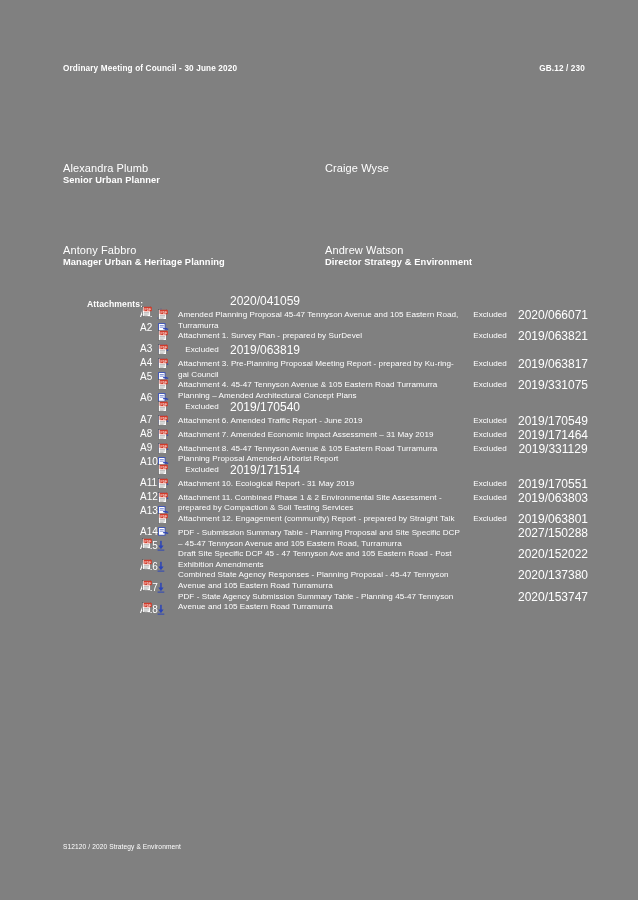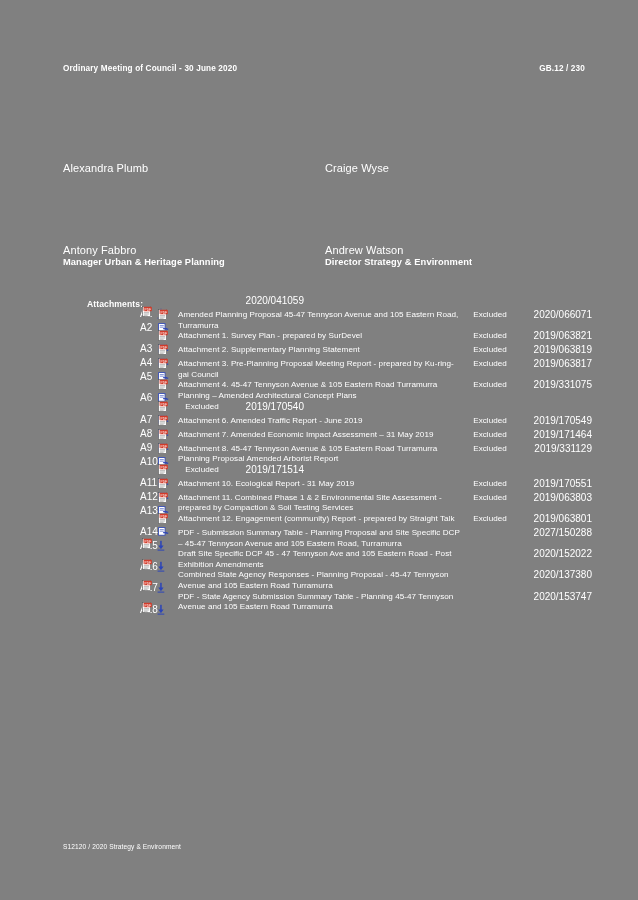--- a/index.html
+++ b/index.html
@@ -168,6 +168,7 @@
   <div class="sig-grid g1">
     <div class="sig-col left">
       <div class="sig-name">Alexandra Plumb</div>
+      <div class="sig-title">Senior Urban Planner</div>
     </div>
     <div class="sig-col right">
       <div class="sig-name">Craige Wyse</div>

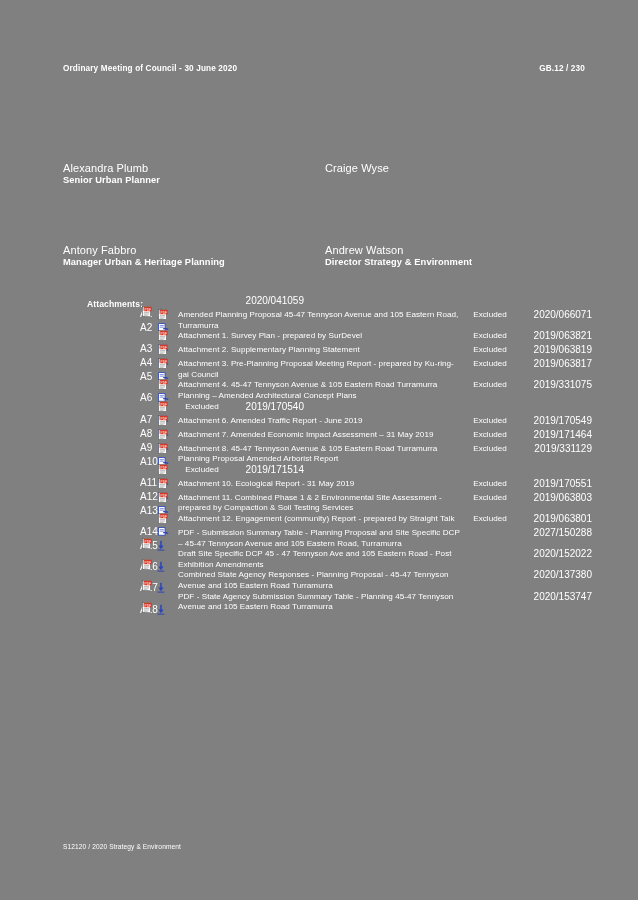--- a/index.html
+++ b/index.html
@@ -139,9 +139,9 @@
   .att-ref {
     width: 78px;
     flex: 0 0 78px;
-    font-size: 10px;
+    font-size: 12px;
     line-height: 10.6px;
-    text-align: right;
+    text-align: center;
     white-space: nowrap;
   }
 

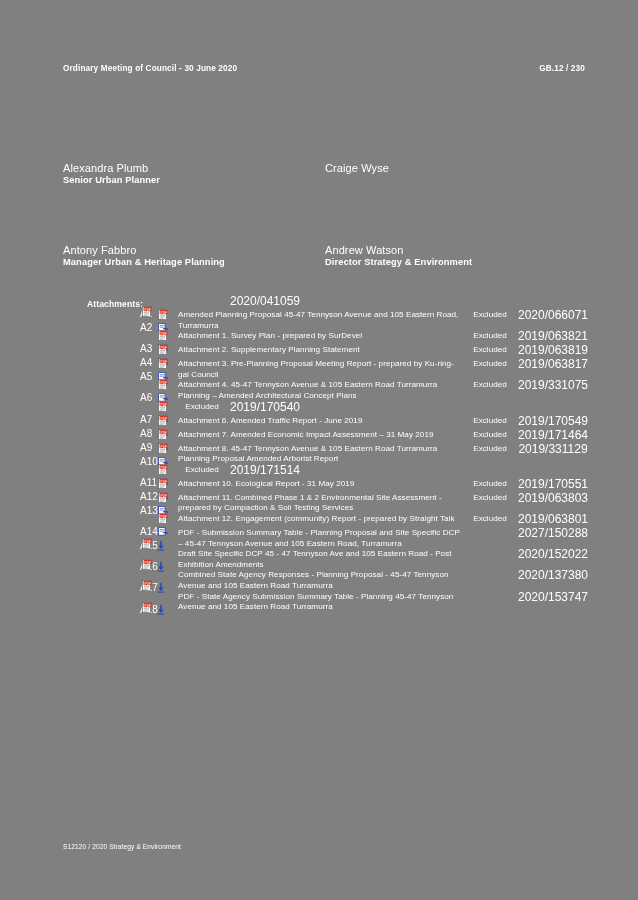--- a/index.html
+++ b/index.html
@@ -290,7 +290,6 @@
             </svg>
           </span>
         </div>
-        <div class="att-title">Attachment 2. Supplementary Planning Statement</div>
         <div class="att-excl">Excluded</div>
         <div class="att-ref">2019/063819</div>
       </div>

